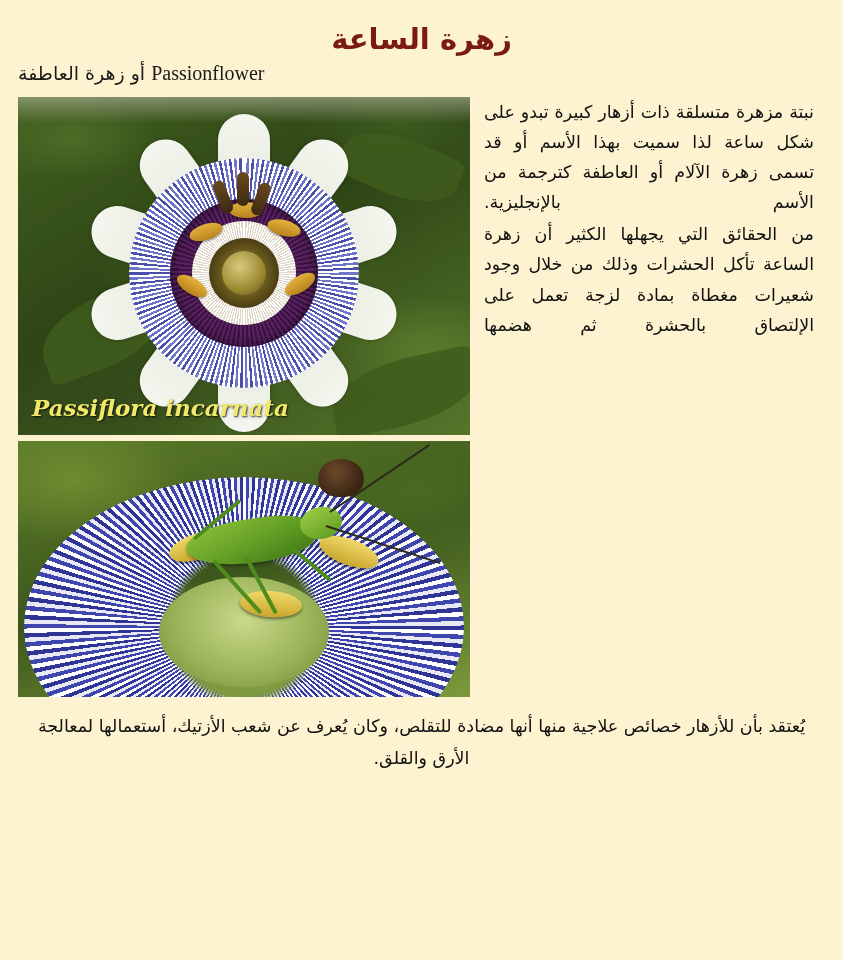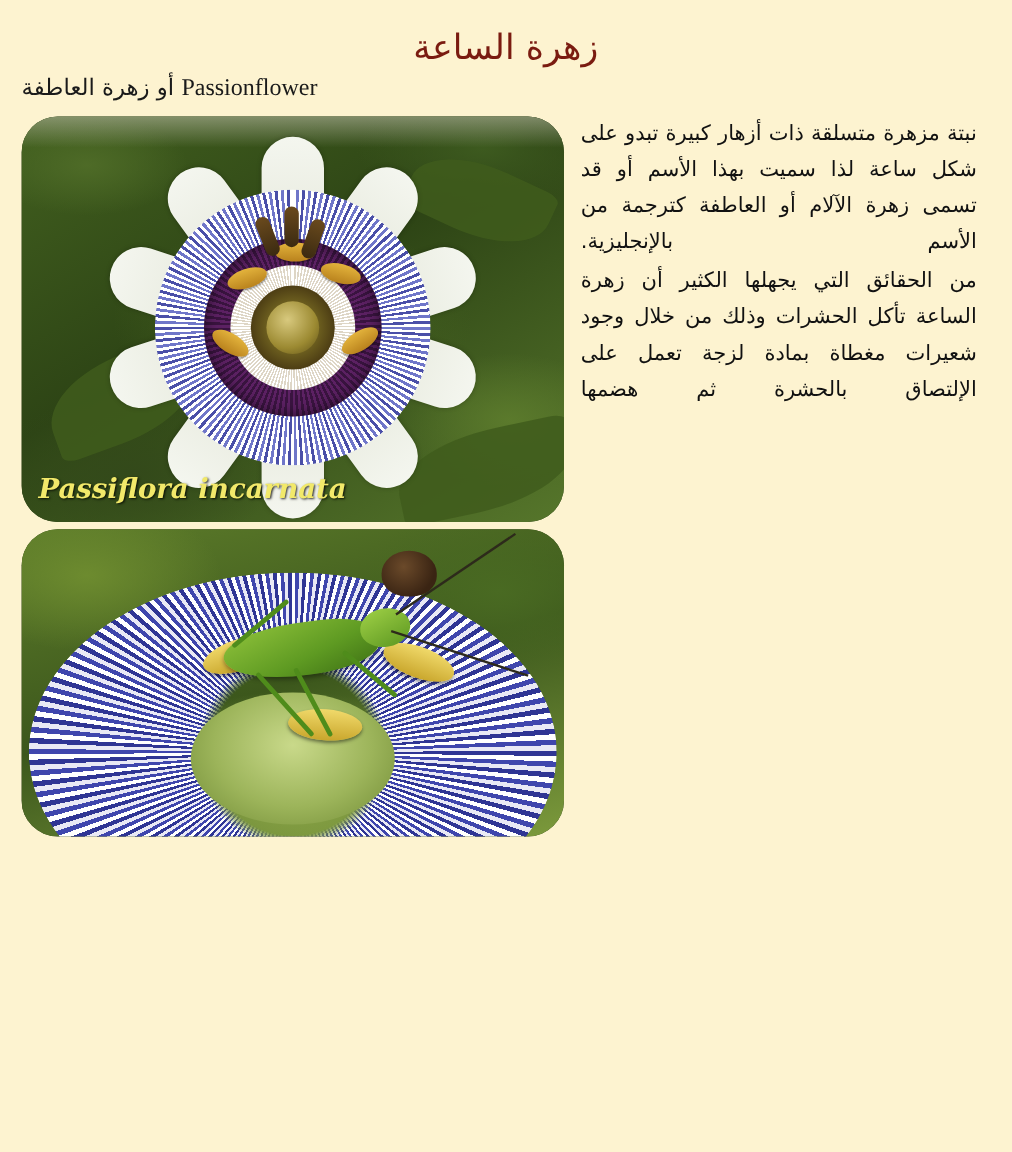--- a/index.html
+++ b/index.html
@@ -24,7 +24,7 @@
   .title {
     text-align: center;
     font-size: 29px;
-    font-weight: normal;
+    font-weight: bold;
     color: #7a1b10;
     letter-spacing: 0;
     margin: 8px 0 6px 0;

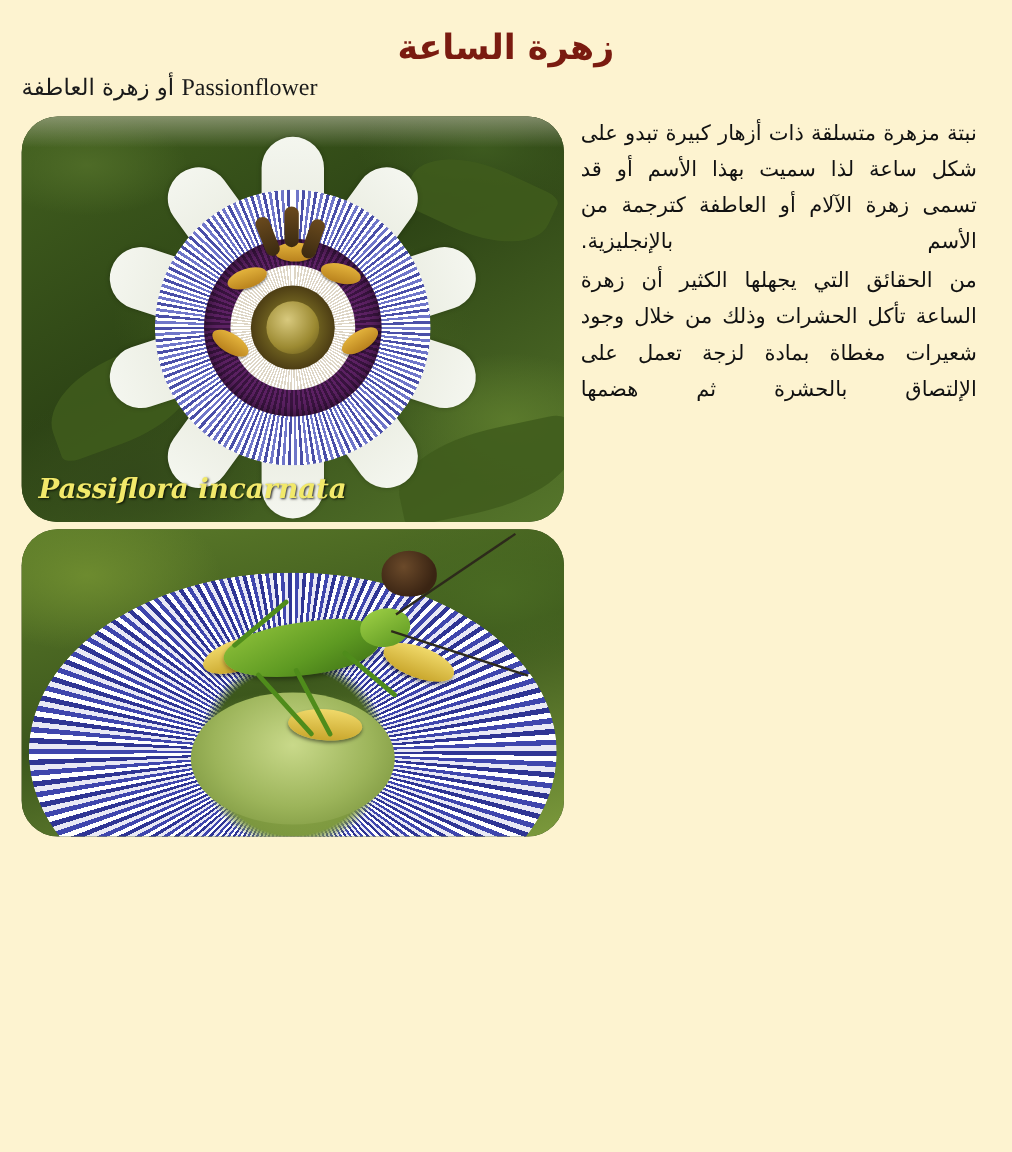--- a/index.html
+++ b/index.html
@@ -74,7 +74,6 @@
     width: 452px;
     overflow: hidden;
     background: #2b3d18;
-    border-radius: 30px;
   }
   .photo1 { height: 338px; margin-bottom: 6px; }
   .photo2 { height: 256px; }

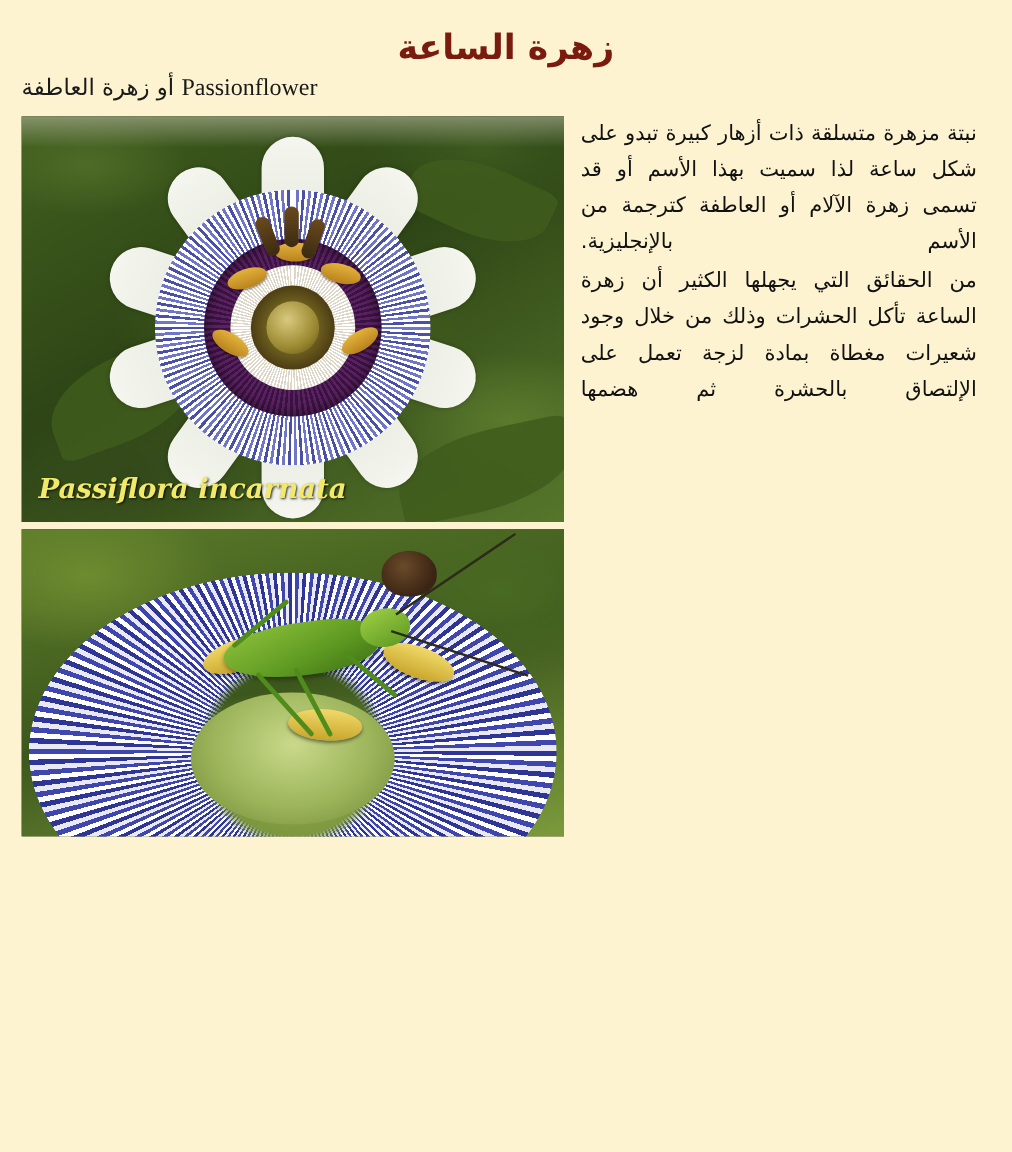--- a/index.html
+++ b/index.html
@@ -372,6 +372,9 @@
 
   </div>
 
+  <div class="footer">
+    <p>يُعتقد بأن للأزهار خصائص علاجية منها أنها مضادة للتقلص، وكان يُعرف عن شعب الأزتيك، أستعمالها لمعالجة الأرق والقلق.</p>
+  </div>
 
 </div>
 

